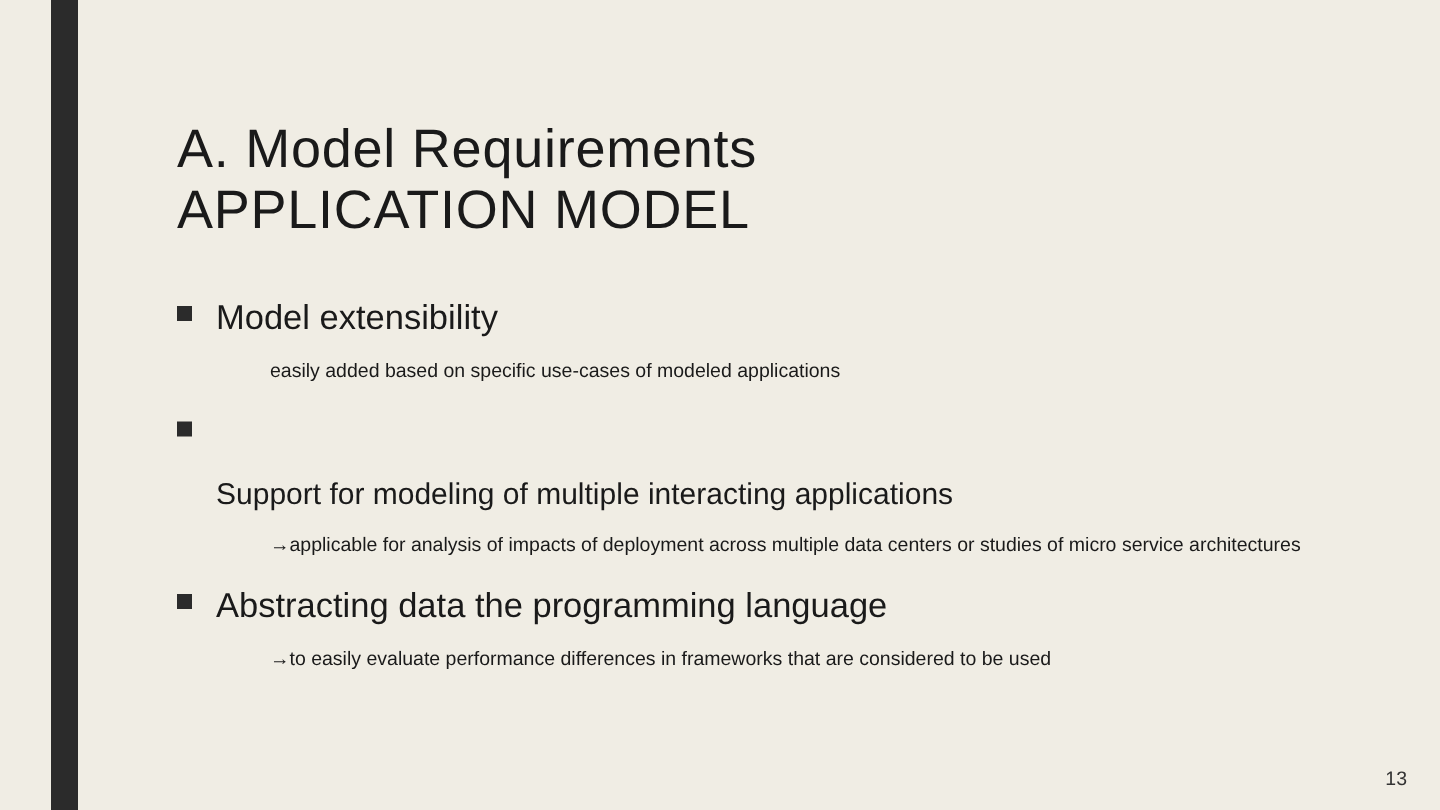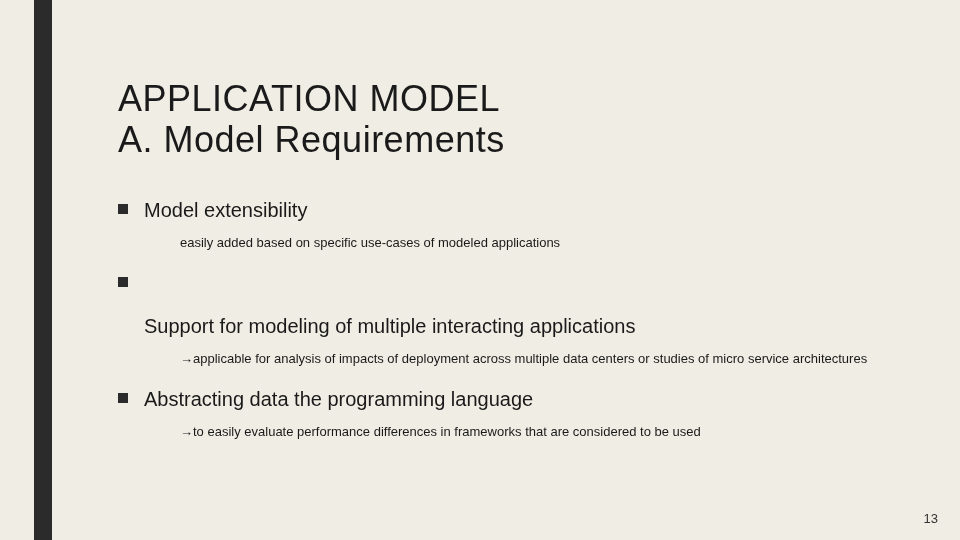--- a/index.html
+++ b/index.html
@@ -80,8 +80,8 @@
 
 <div class="content">
 
+  <div class="title-line">A. Model Requirements</div>
   <div class="title-line">APPLICATION MODEL</div>
-  <div class="title-line">A. Model Requirements</div>
 
   <div class="bullets">
 

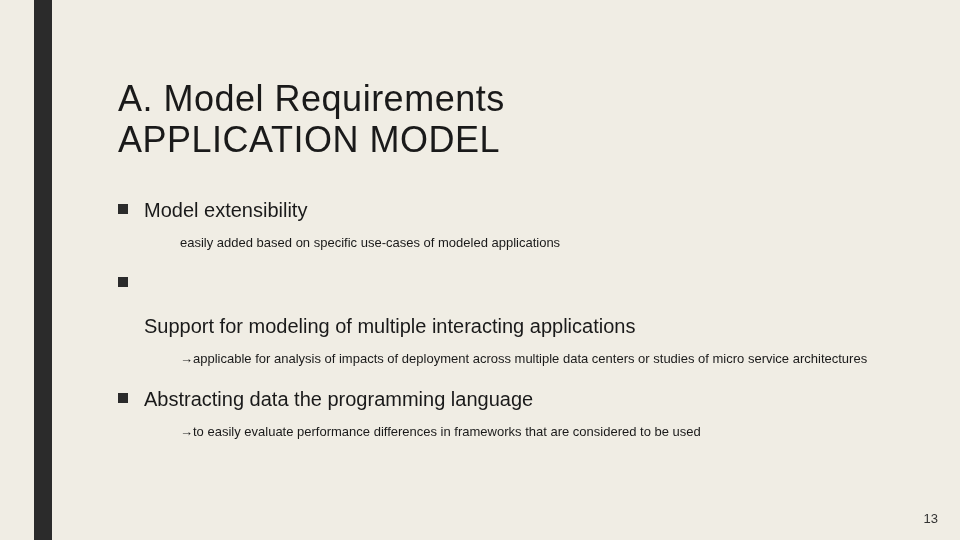--- a/index.html
+++ b/index.html
@@ -48,7 +48,7 @@
     margin-right: 16px;
   }
   .bl-main {
-    font-size: 20px;
+    font-size: 23px;
     line-height: 1.3;
   }
   .bl-sub {

